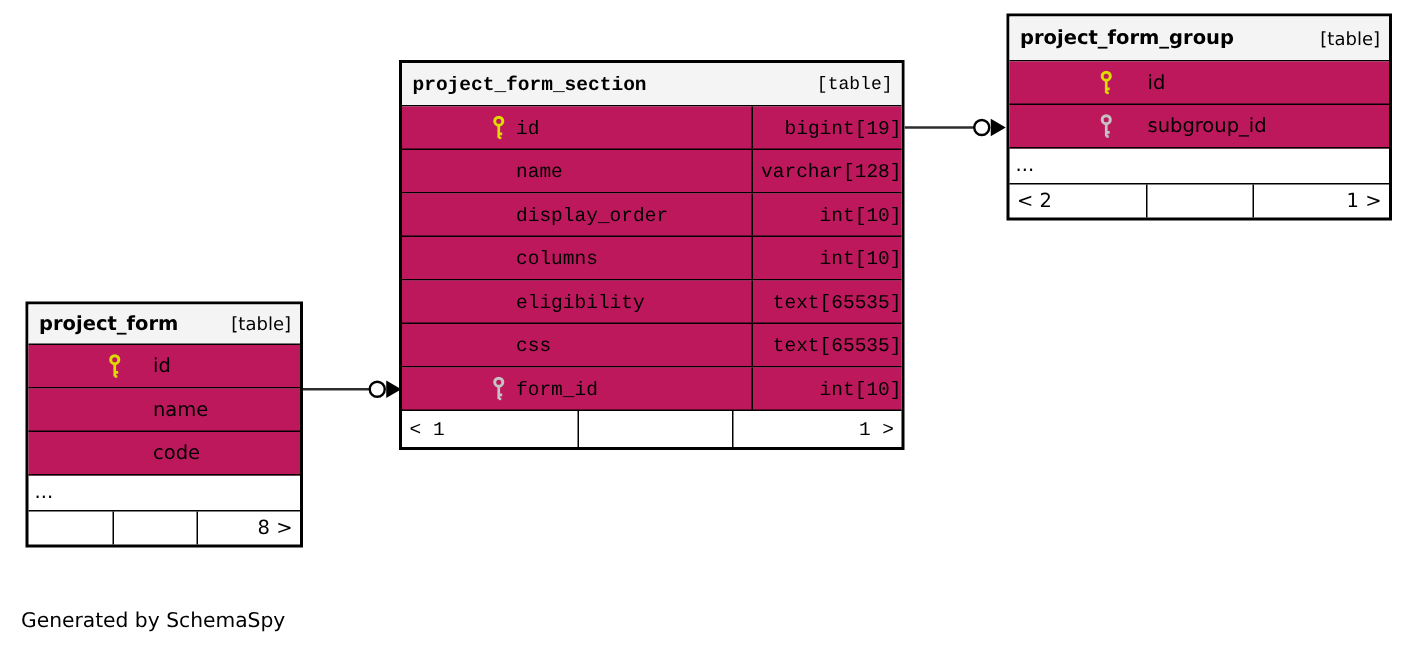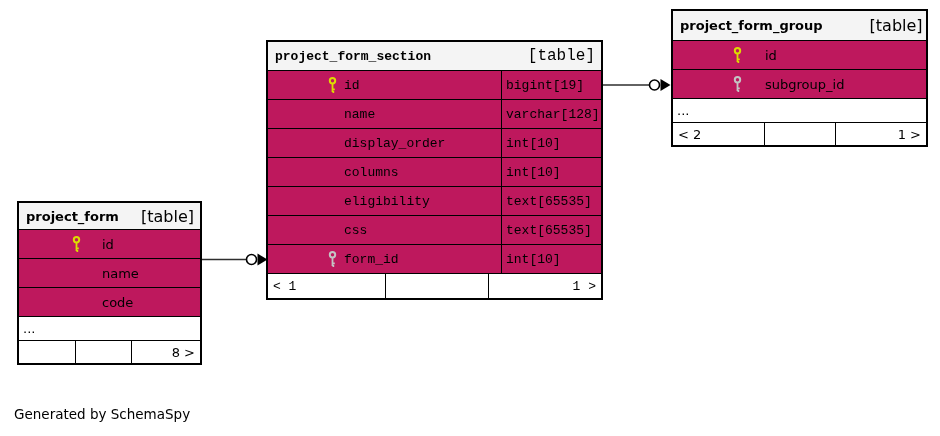--- a/index.html
+++ b/index.html
@@ -19,7 +19,7 @@
     background:#f4f4f4; border-bottom:1px solid #000;
     padding:0 6px 0 7px; font-weight:bold; white-space:nowrap;
   }
-  .tbl-badge { font-weight:normal; font-size:16px; margin-left:10px; }
+  .tbl-badge { font-weight:normal; font-size:12px; margin-left:10px; }
   .tbl-row { display:flex; align-items:stretch; border-bottom:1px solid #000; height:29px; background:#be185d;padding-left:48px; }
   .cell-name { flex:1 1 auto; display:flex; align-items:center; overflow:hidden; white-space:nowrap; }
   .key-slot { display:flex; align-items:center; flex:0 0 auto; }

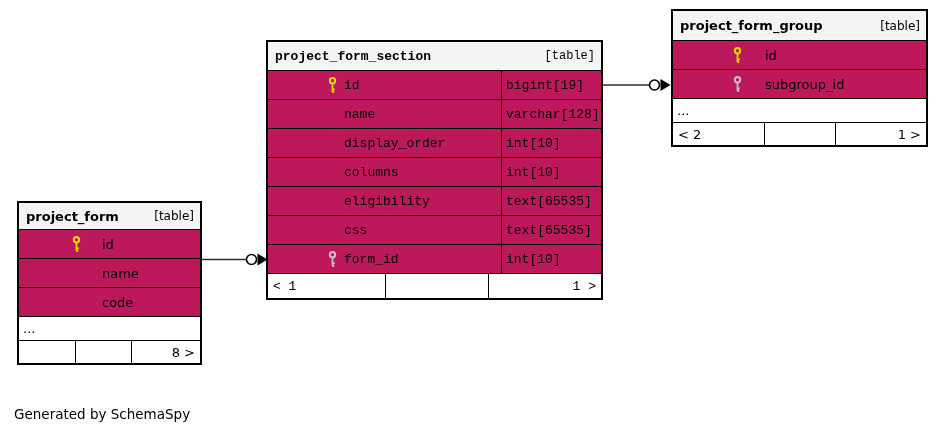--- a/index.html
+++ b/index.html
@@ -25,7 +25,7 @@
   .key-slot { display:flex; align-items:center; flex:0 0 auto; }
   .cell-type {
     flex:0 0 100px; border-left:1px solid #000; display:flex; align-items:center;
-    padding-left:4px; white-space:nowrap;
+    padding-left:4px; white-space:nowrap;justify-content:flex-end;
   }
   .ellipsis-row { display:flex; align-items:center; border-bottom:1px solid #000; height:24px; padding-left:4px; }
   .tbl-footer { display:flex; align-items:stretch; }

